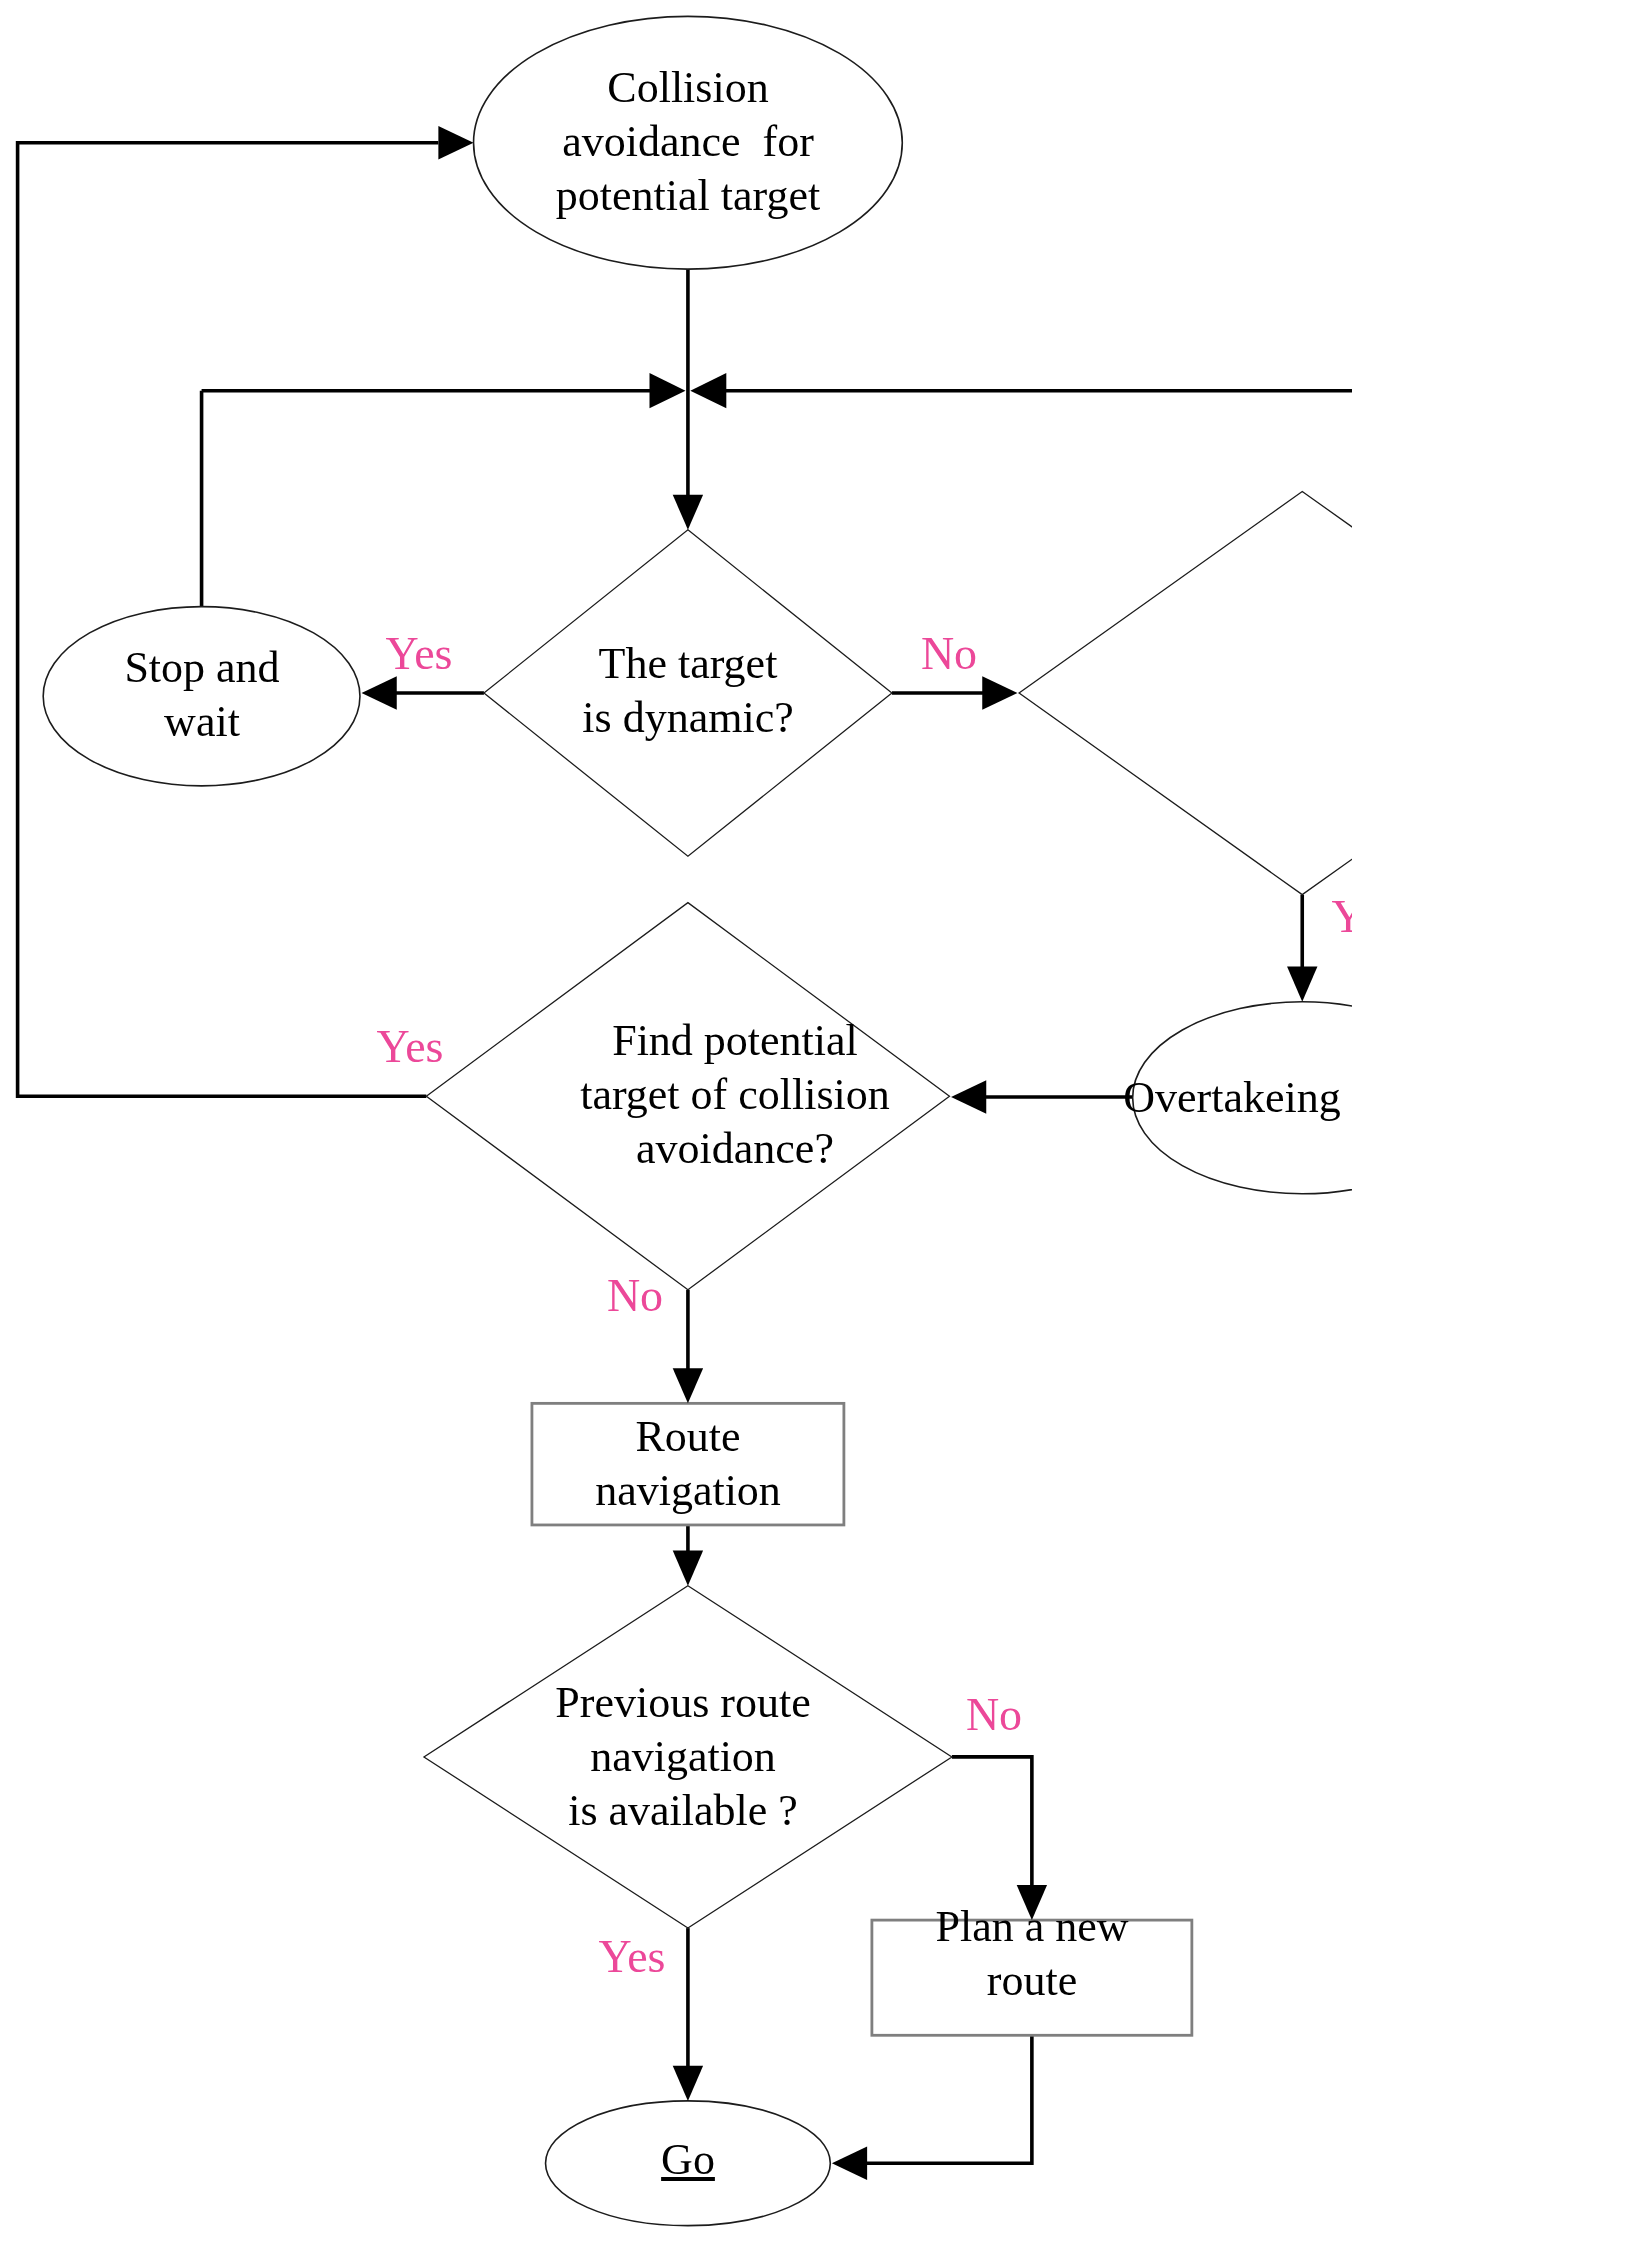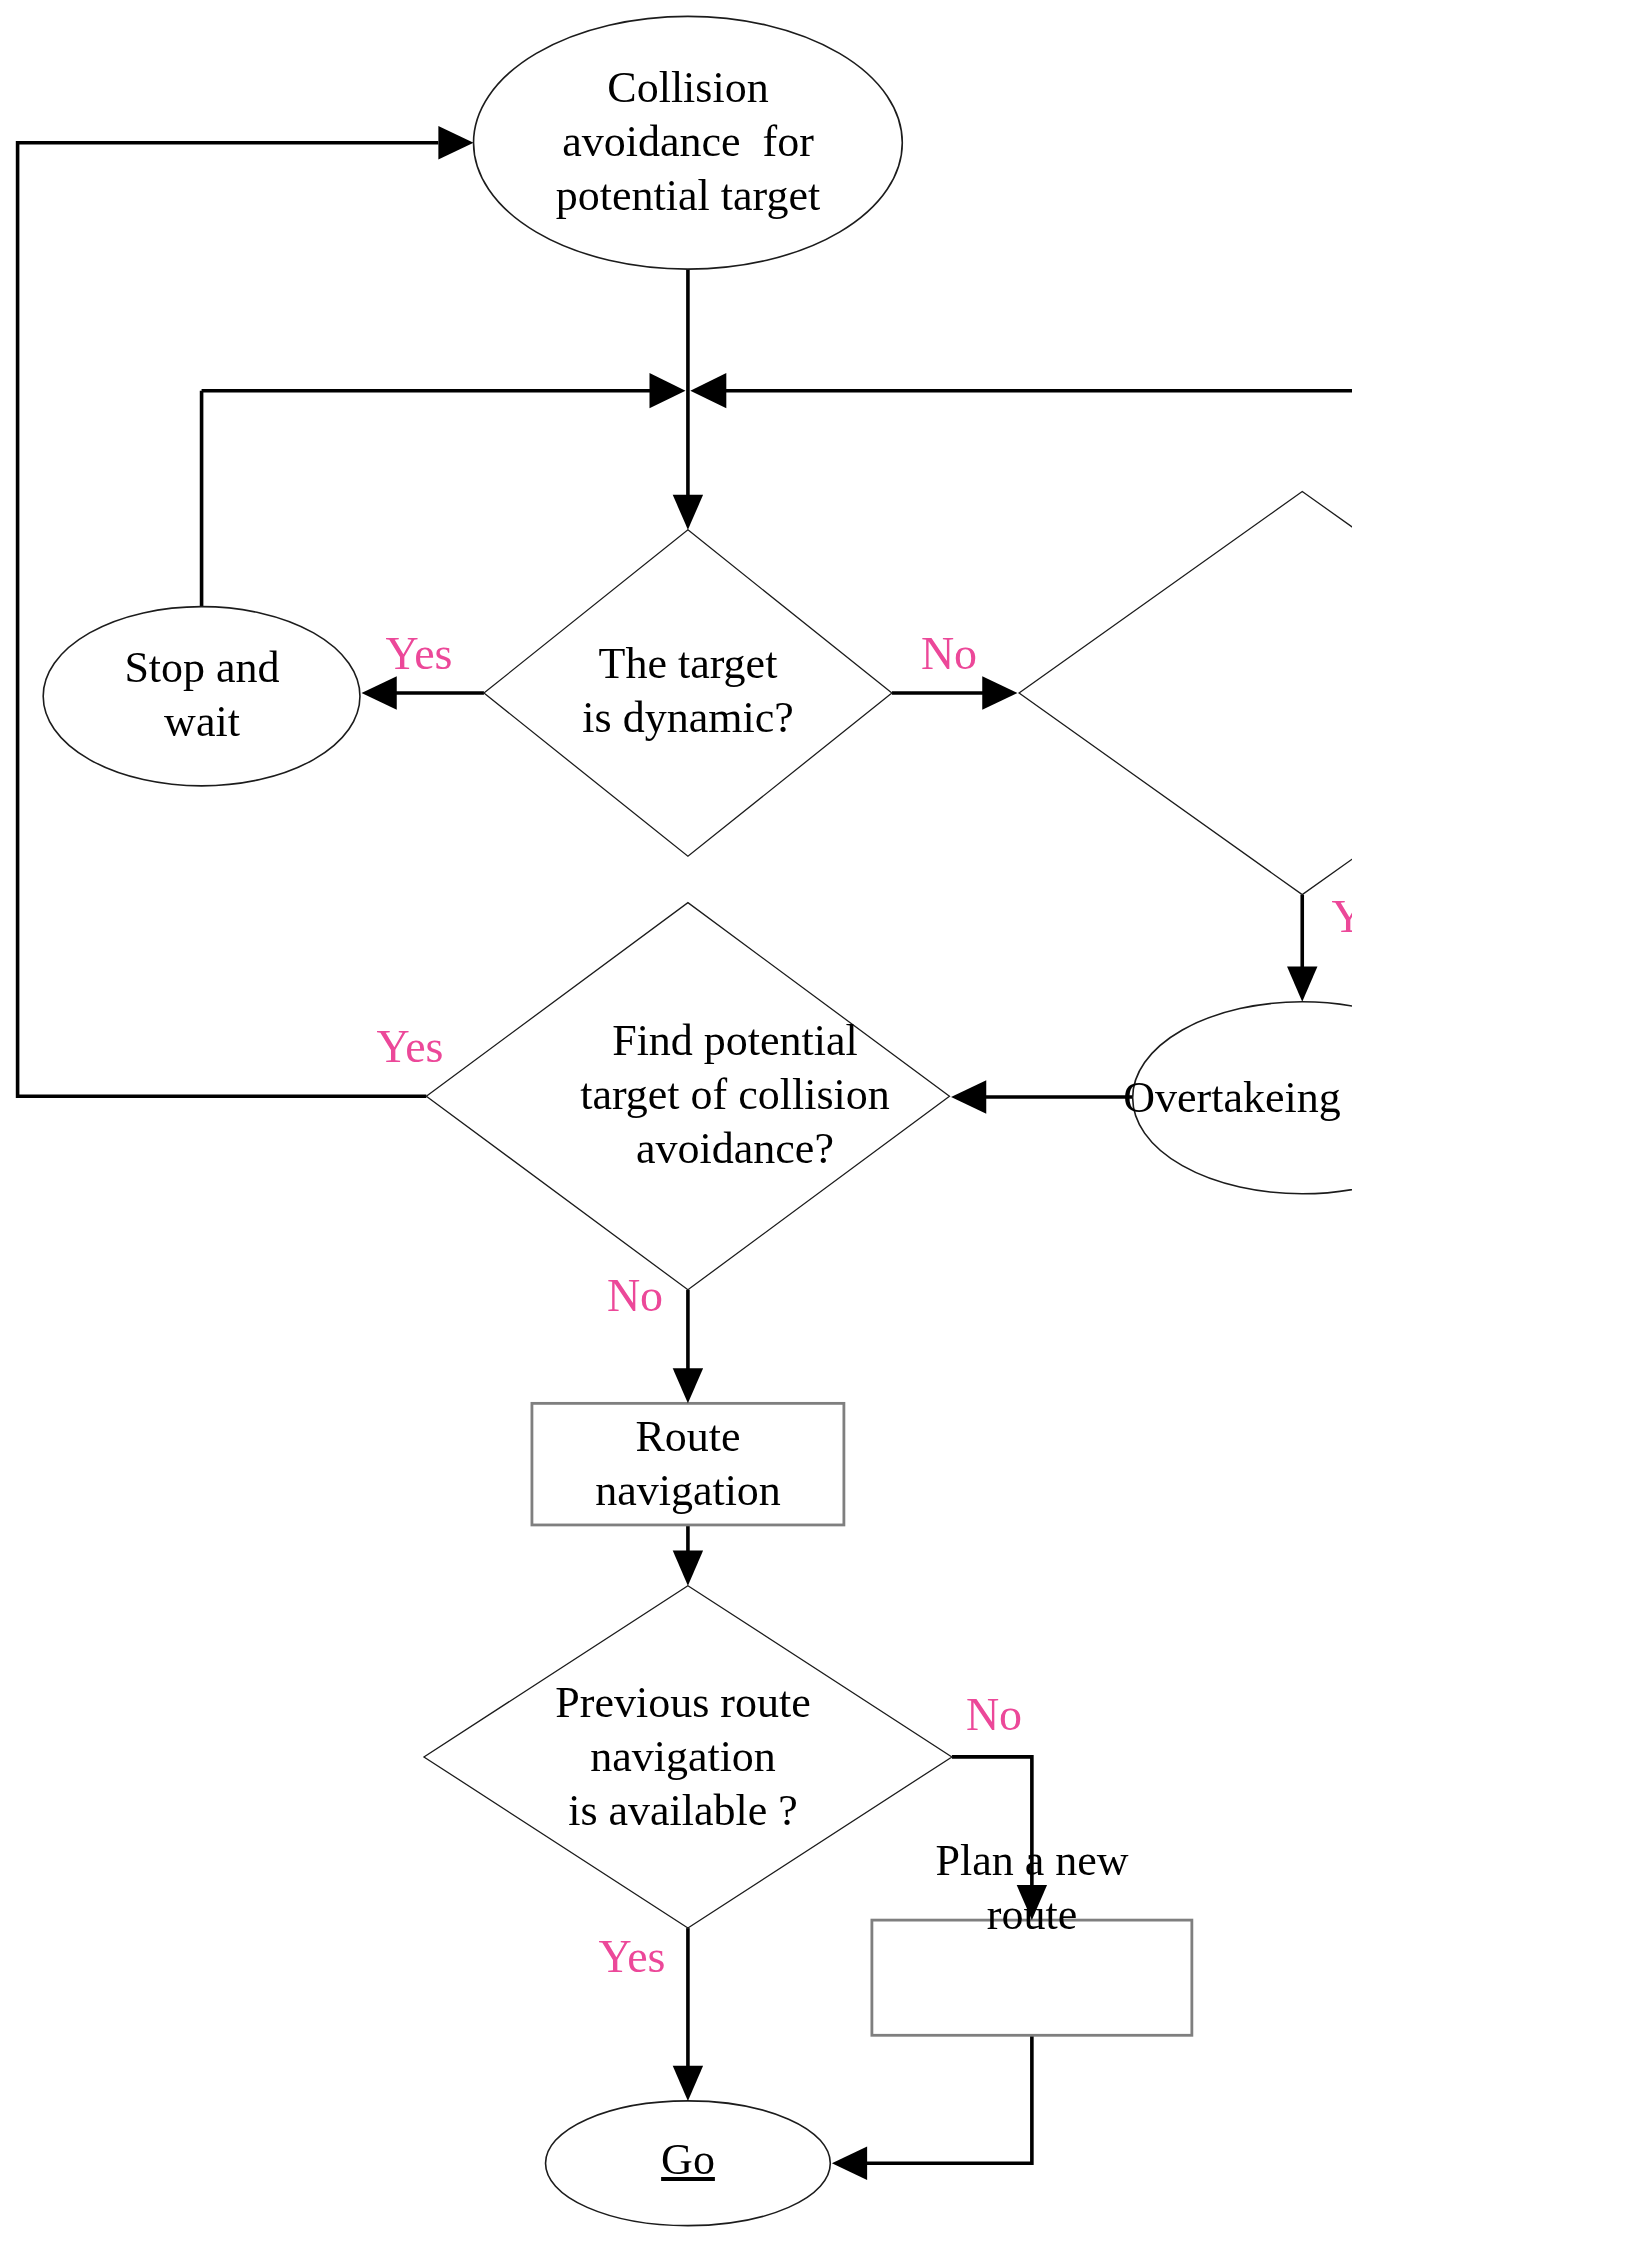--- a/index.html
+++ b/index.html
@@ -108,7 +108,7 @@
   <div class="txt" style="left:683px;top:1757px;">Previous route
 navigation
 is available ?</div>
-  <div class="txt" style="left:1032px;top:1888px;">Plan a new
+  <div class="txt" style="left:1032px;top:1954px;">Plan a new
 route</div>
   <div class="txt" style="left:688px;top:2160px;text-decoration:underline;">Go</div>
 

